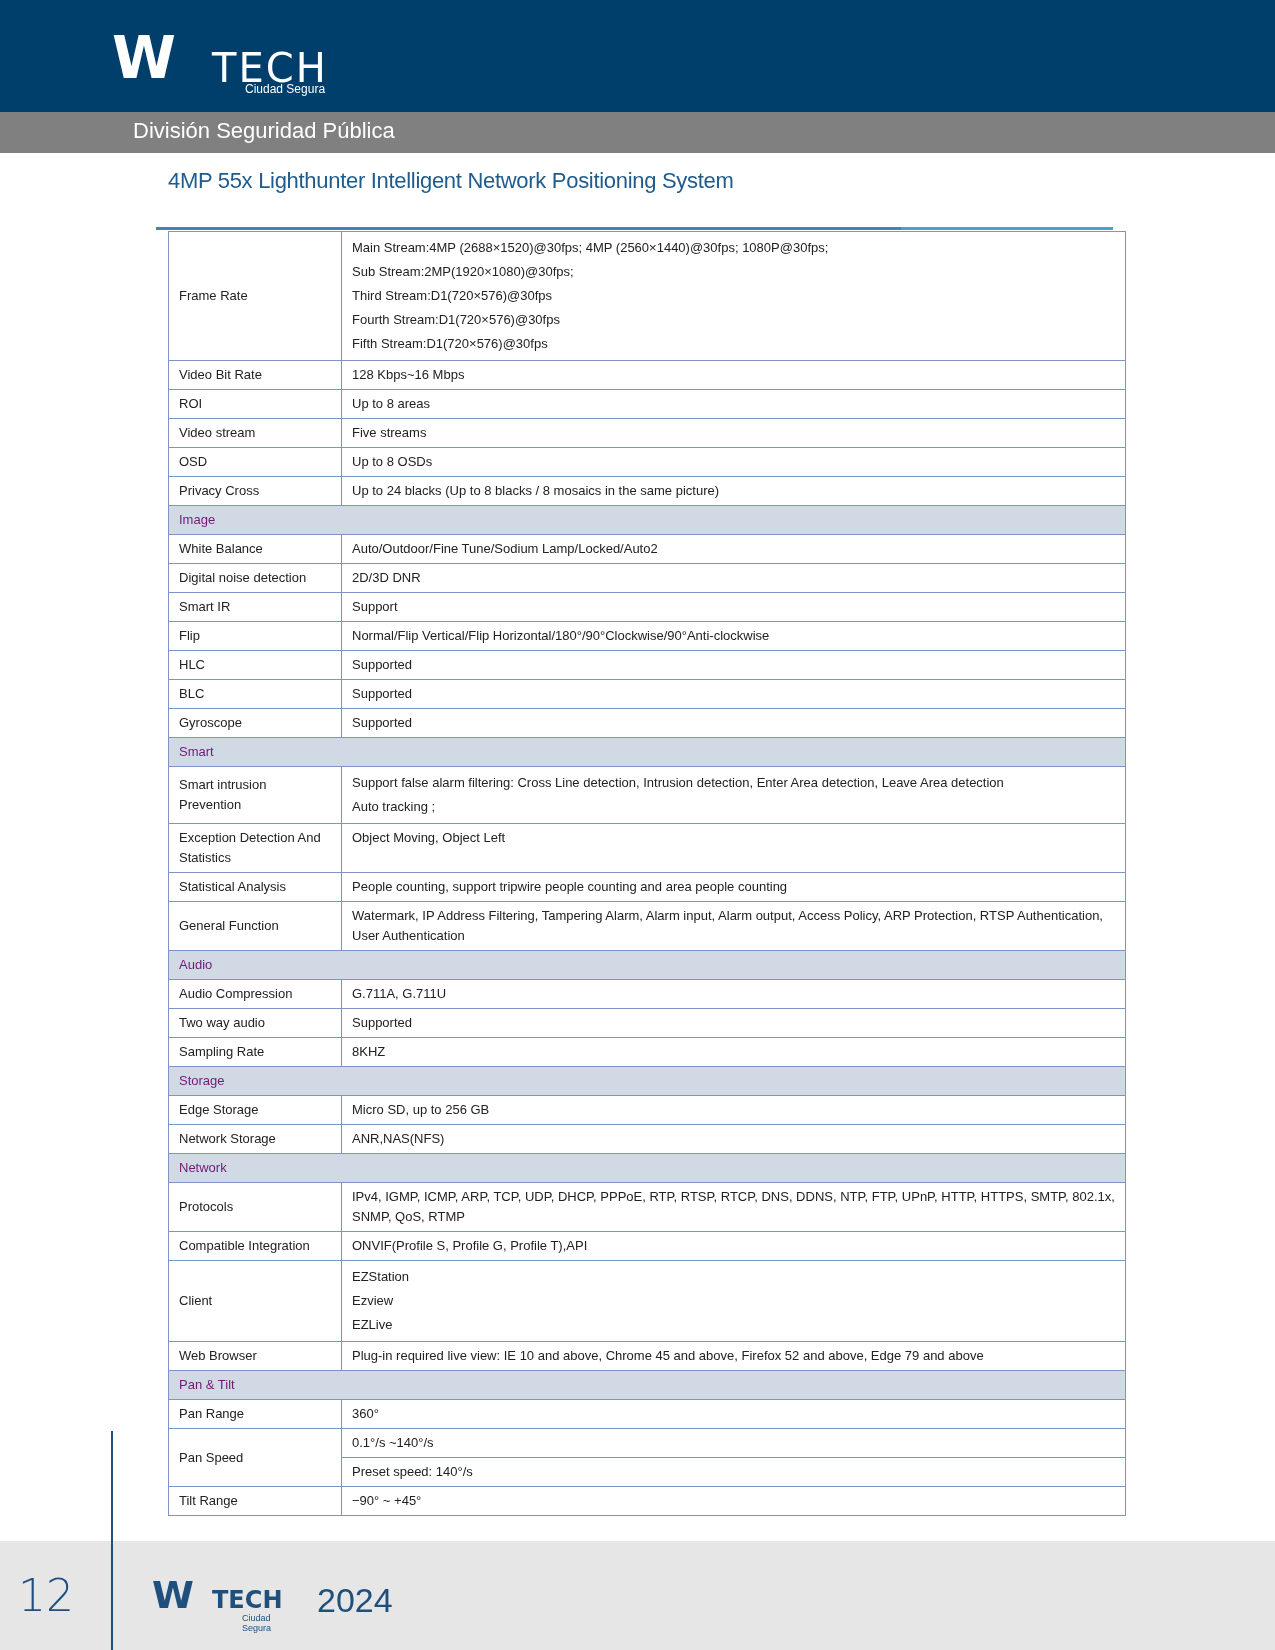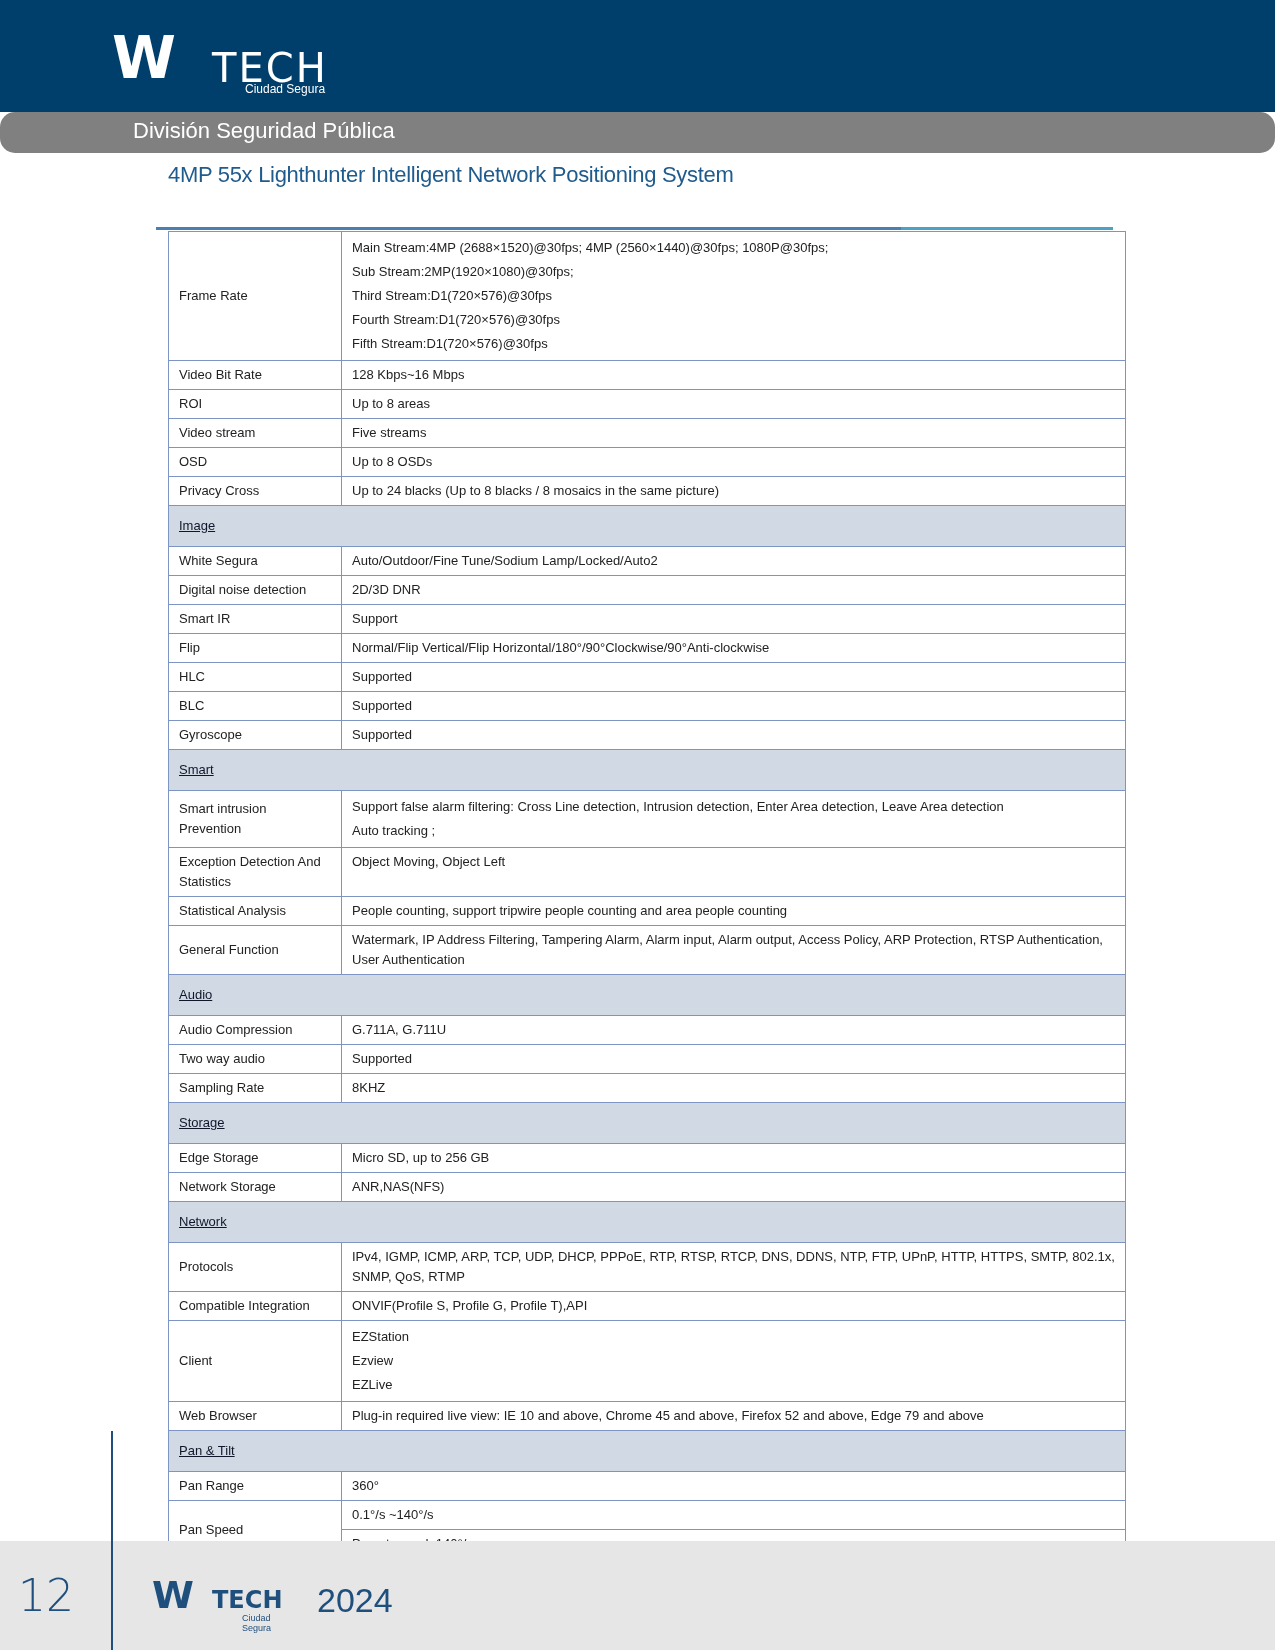--- a/index.html
+++ b/index.html
@@ -9,7 +9,7 @@
   .logo .w { position:absolute; left:0; top:0; font-family:"DejaVu Sans", sans-serif; font-weight:bold; font-size:58px; color:#fff; letter-spacing:-14px; line-height:56px; }
   .logo .tech { position:absolute; left:100px; top:18px; font-family:"DejaVu Sans", sans-serif; font-size:40px; color:#fff; letter-spacing:2px; line-height:40px; }
   .logo .sub { position:absolute; left:133px; top:52px; font-size:12px; color:#fff; }
-  .division { position:absolute; left:0; top:112px; width:1275px; height:41px; background:#808080;border-radius:15px; }
+  .division { position:absolute; left:0; top:112px; width:1275px; height:41px; background:#808080; }
   .division span { position:absolute; left:133px; top:6px; font-size:22px; color:#fff; }
   .title { position:absolute; left:168px; top:162px; font-size:22px; color:#1f5b8c; letter-spacing:-0.3px; }
   .title-rule { position:absolute; left:156px; top:227px; width:745px; height:3px; background:#4a7fb0; }

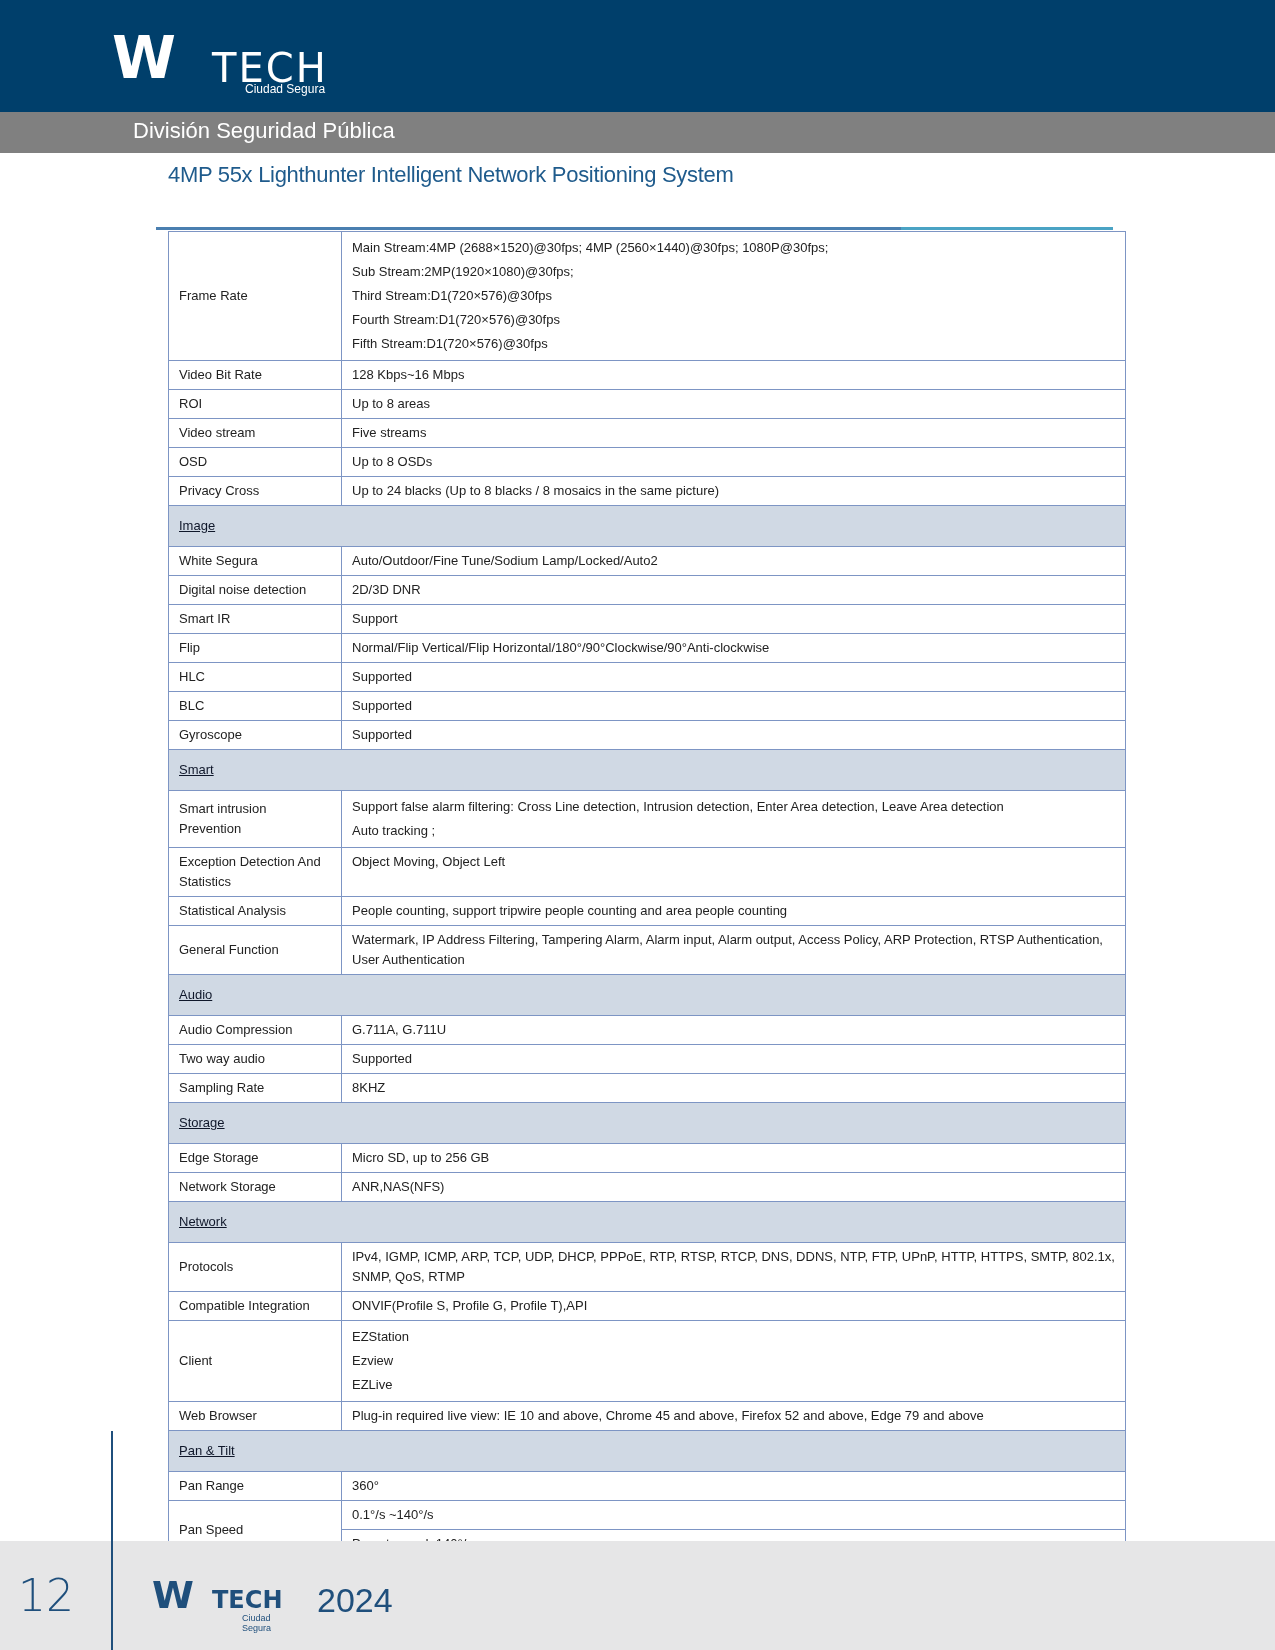--- a/index.html
+++ b/index.html
@@ -11,7 +11,7 @@
   .logo .sub { position:absolute; left:133px; top:52px; font-size:12px; color:#fff; }
   .division { position:absolute; left:0; top:112px; width:1275px; height:41px; background:#808080; }
   .division span { position:absolute; left:133px; top:6px; font-size:22px; color:#fff; }
-  .title { position:absolute; left:168px; top:162px; font-size:22px; color:#1f5b8c; letter-spacing:-0.3px; }
+  .title { position:absolute; left:168px; top:168px; font-size:22px; color:#1f5b8c; letter-spacing:-0.3px; }
   .title-rule { position:absolute; left:156px; top:227px; width:745px; height:3px; background:#4a7fb0; }
   .title-rule2 { position:absolute; left:901px; top:227px; width:212px; height:3px; background:#4aa3c4; }
   table.spec { position:absolute; left:168px; top:231px; width:958px; border-collapse:collapse; font-size:13px; color:#222; }

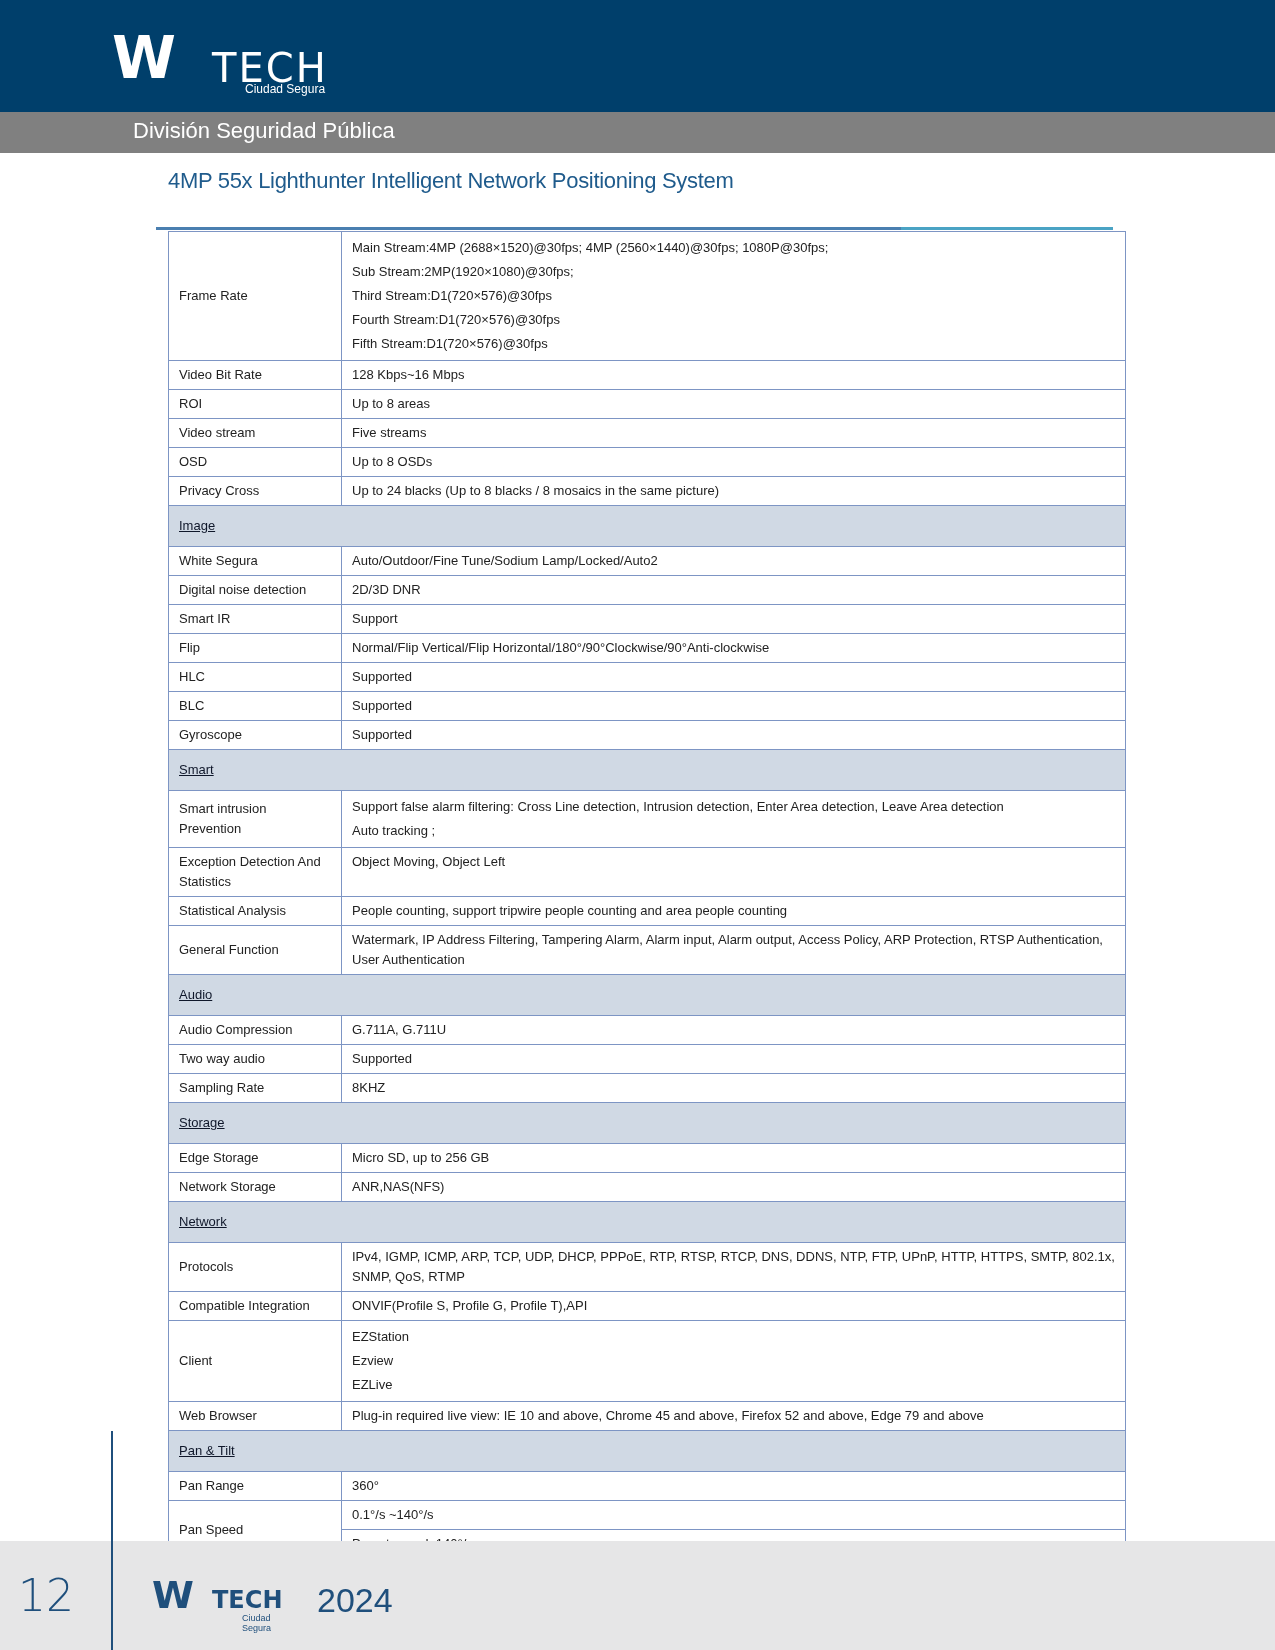--- a/index.html
+++ b/index.html
@@ -17,7 +17,7 @@
   table.spec { position:absolute; left:168px; top:231px; width:958px; border-collapse:collapse; font-size:13px; color:#222; }
   table.spec td { border:1.5px solid #7d95c4; padding:4px 10px; vertical-align:middle; line-height:20px; }
   table.spec td.k { width:152px; }
-  table.spec td.section { background:#d0d9e4; color:#0f172a; padding:12px 10px; line-height:16px;text-decoration:underline; }
+  table.spec td.section { background:#d0d9e4; color:#701a75; padding:6px 10px; line-height:16px; }
   .multi div { line-height:24px; }
   .footer { position:absolute; left:0; top:1541px; width:1275px; height:109px; background:#e6e6e7; }
   .vline { position:absolute; left:111px; top:1431px; width:2px; height:219px; background:#1f4f7c; }

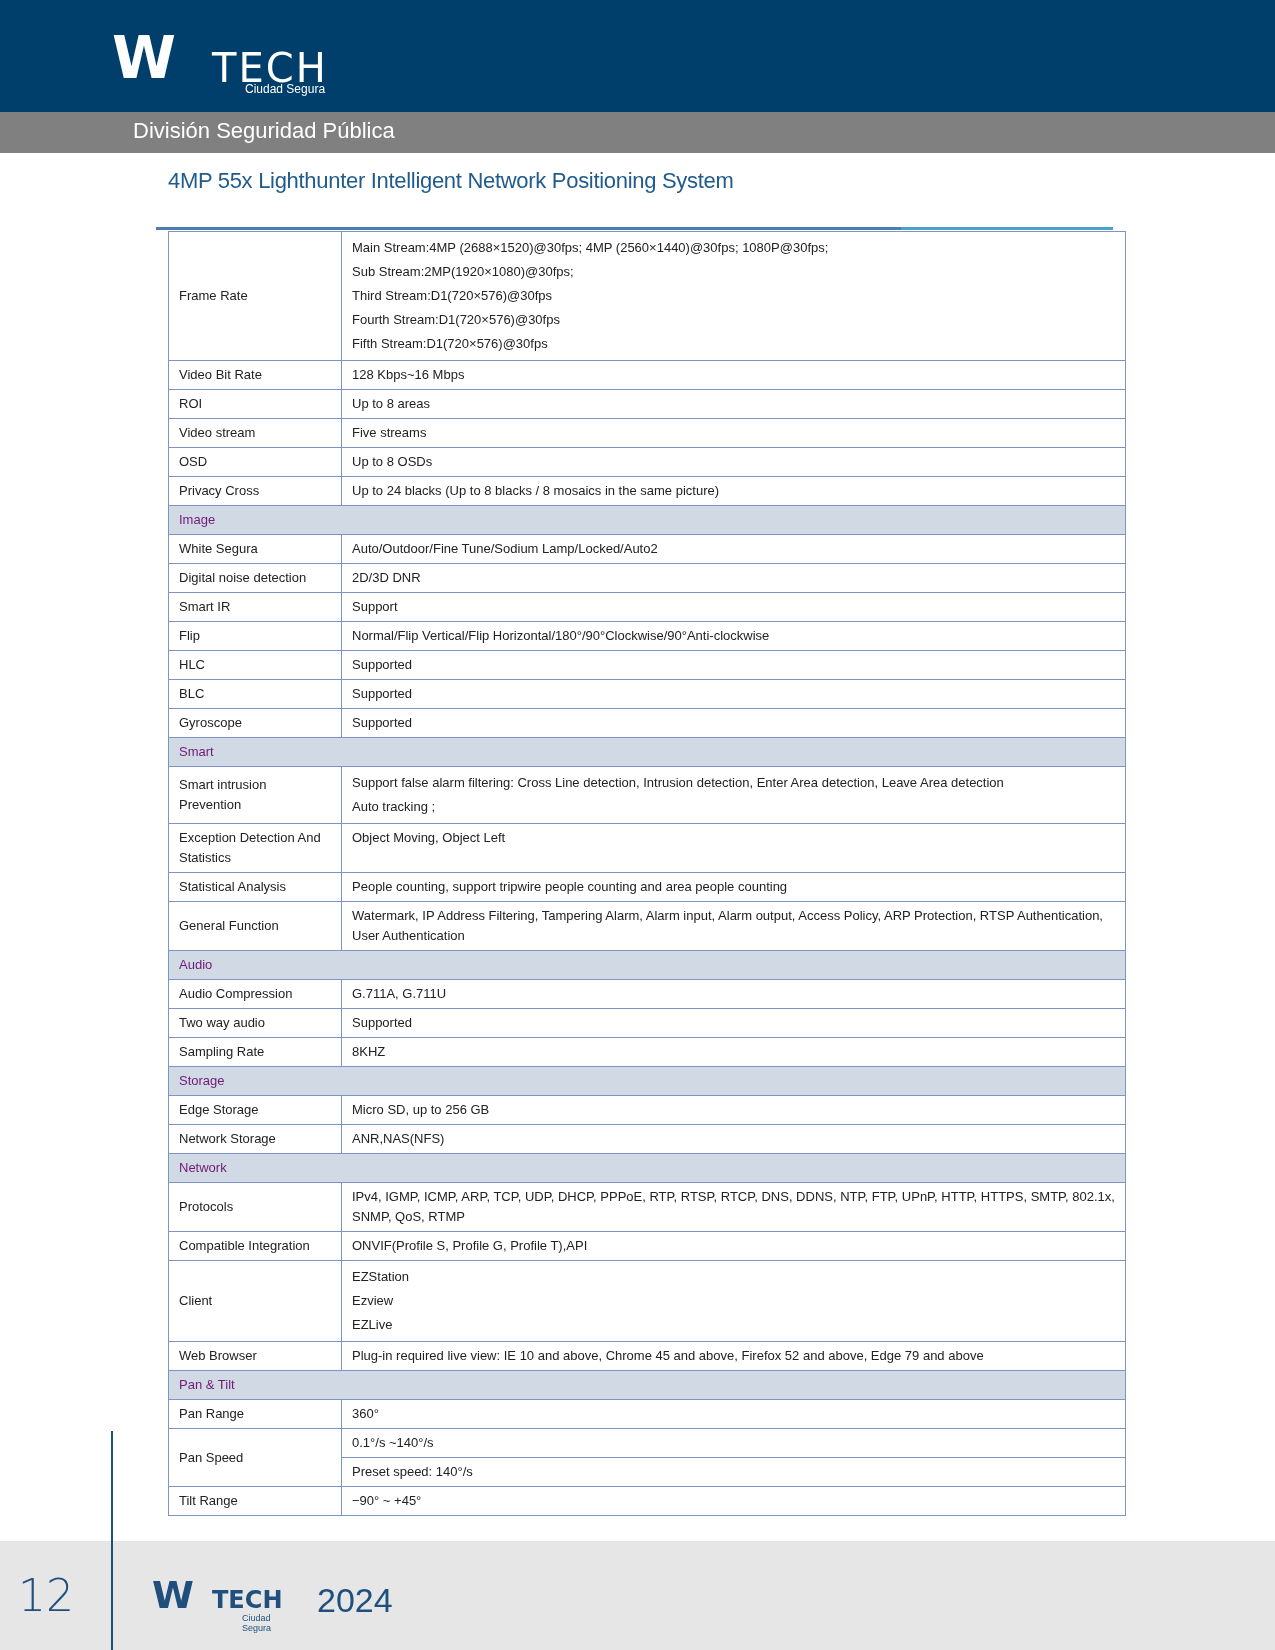--- a/index.html
+++ b/index.html
@@ -83,7 +83,7 @@
         <td colspan="2" class="section">Image</td>
       </tr>
   <tr>
-        <td class="k">White Segura</td>
+        <td class="k">White Balance</td>
         <td>Auto/Outdoor/Fine Tune/Sodium Lamp/Locked/Auto2</td>
       </tr>
   <tr>

